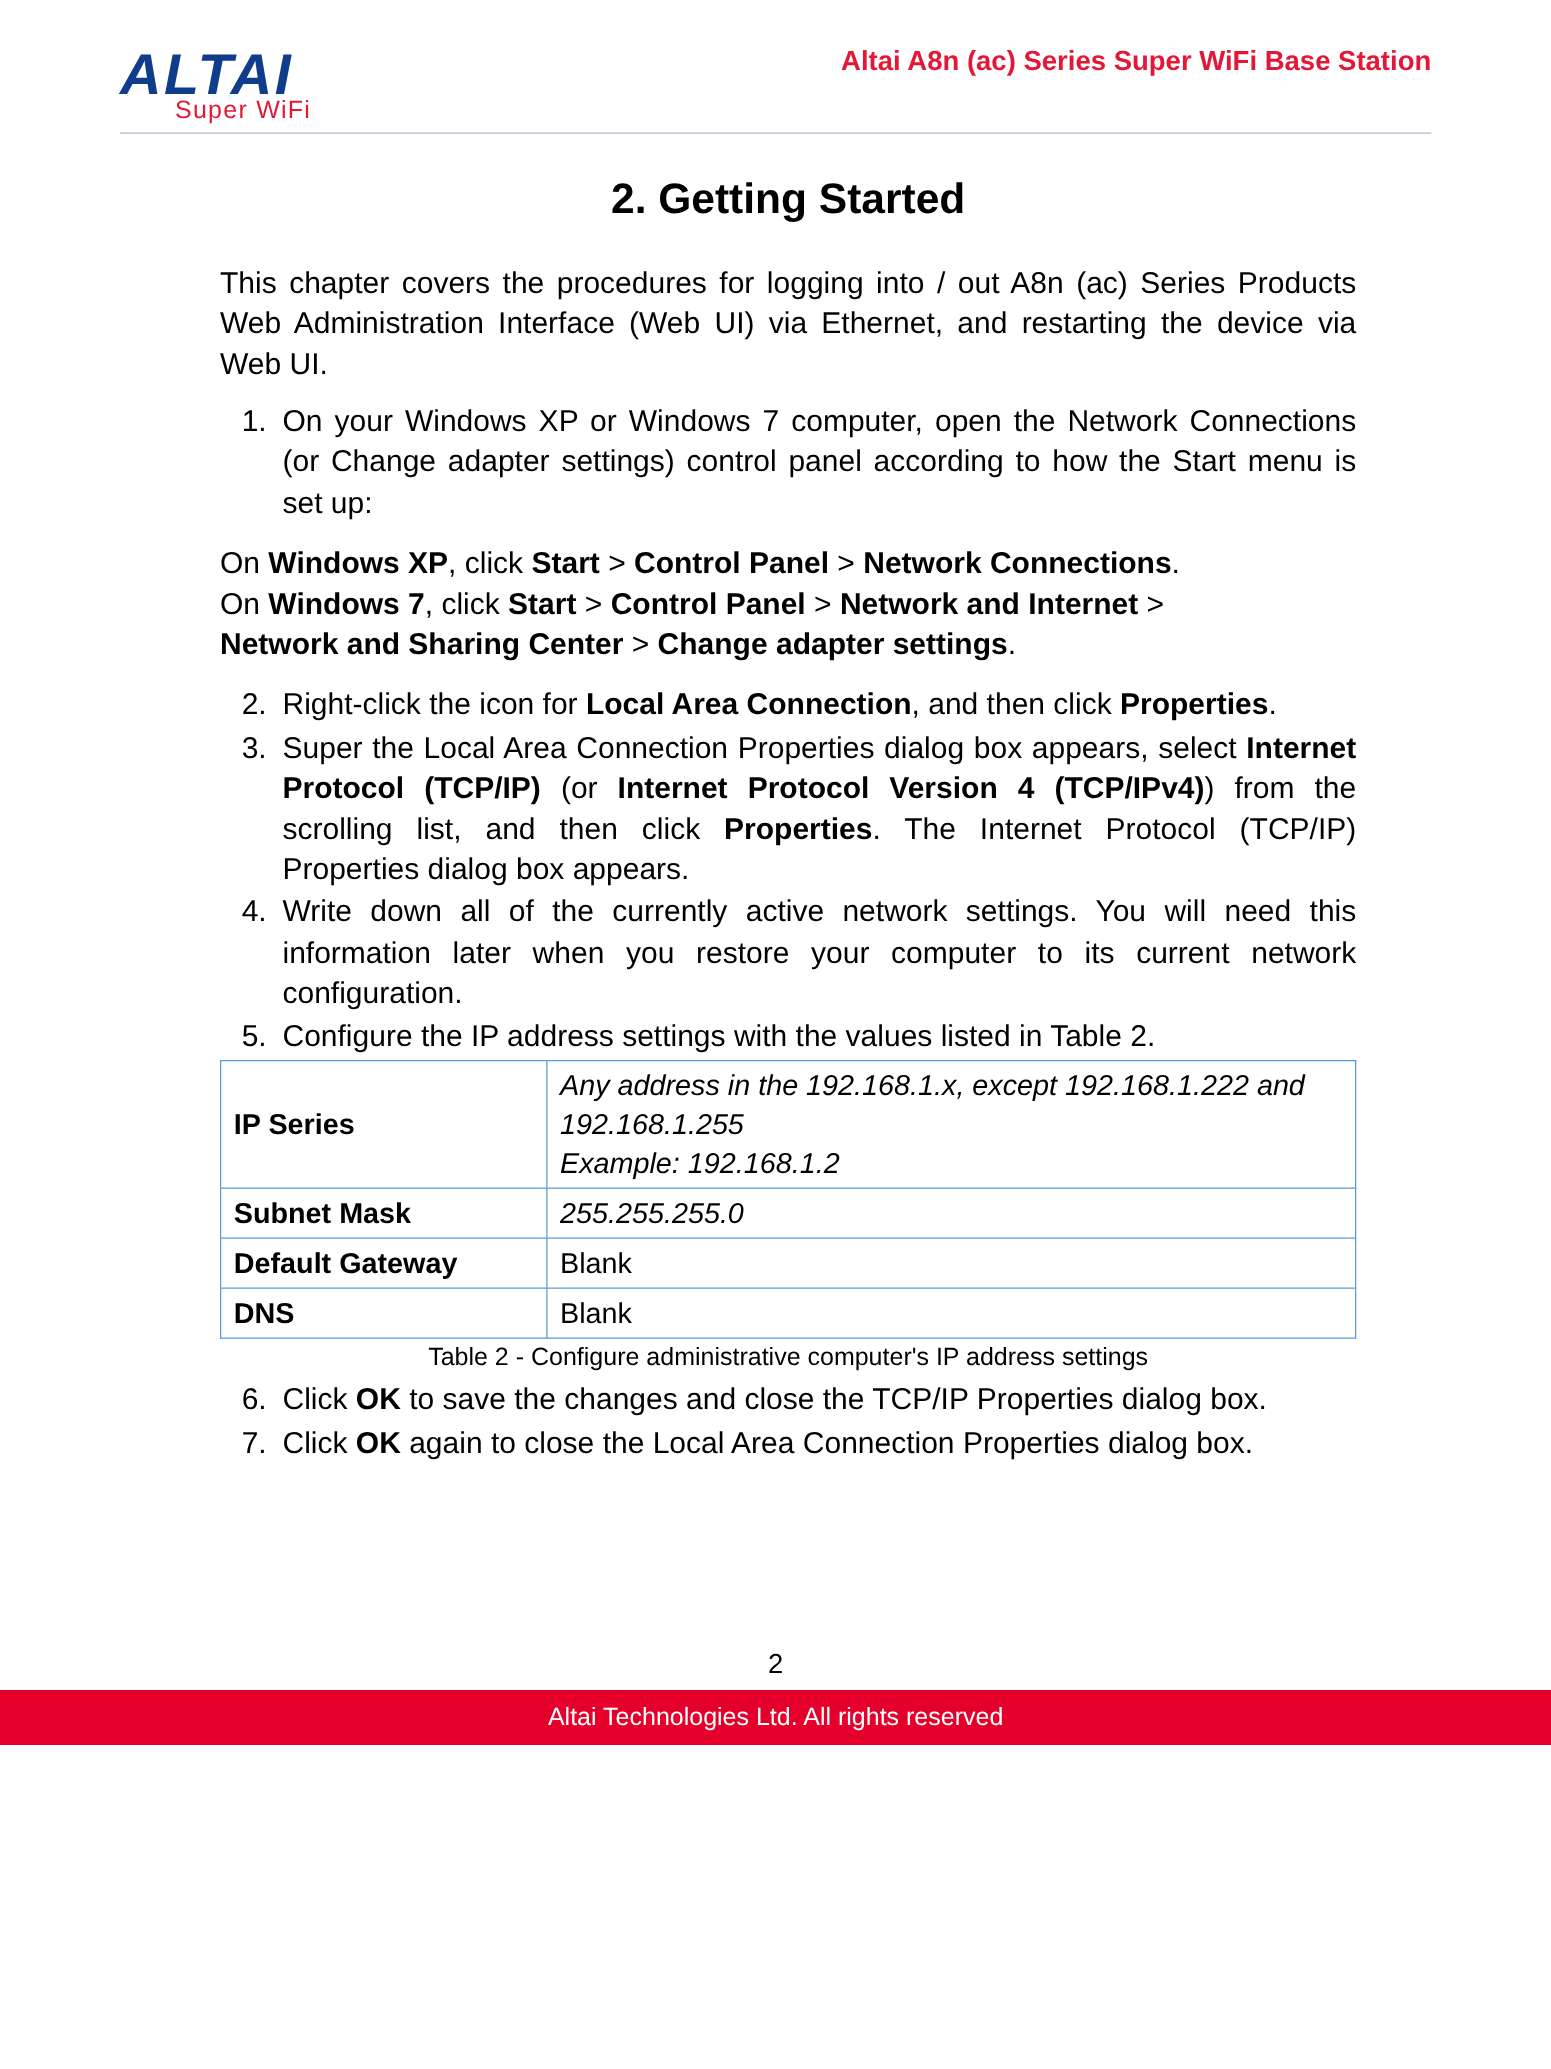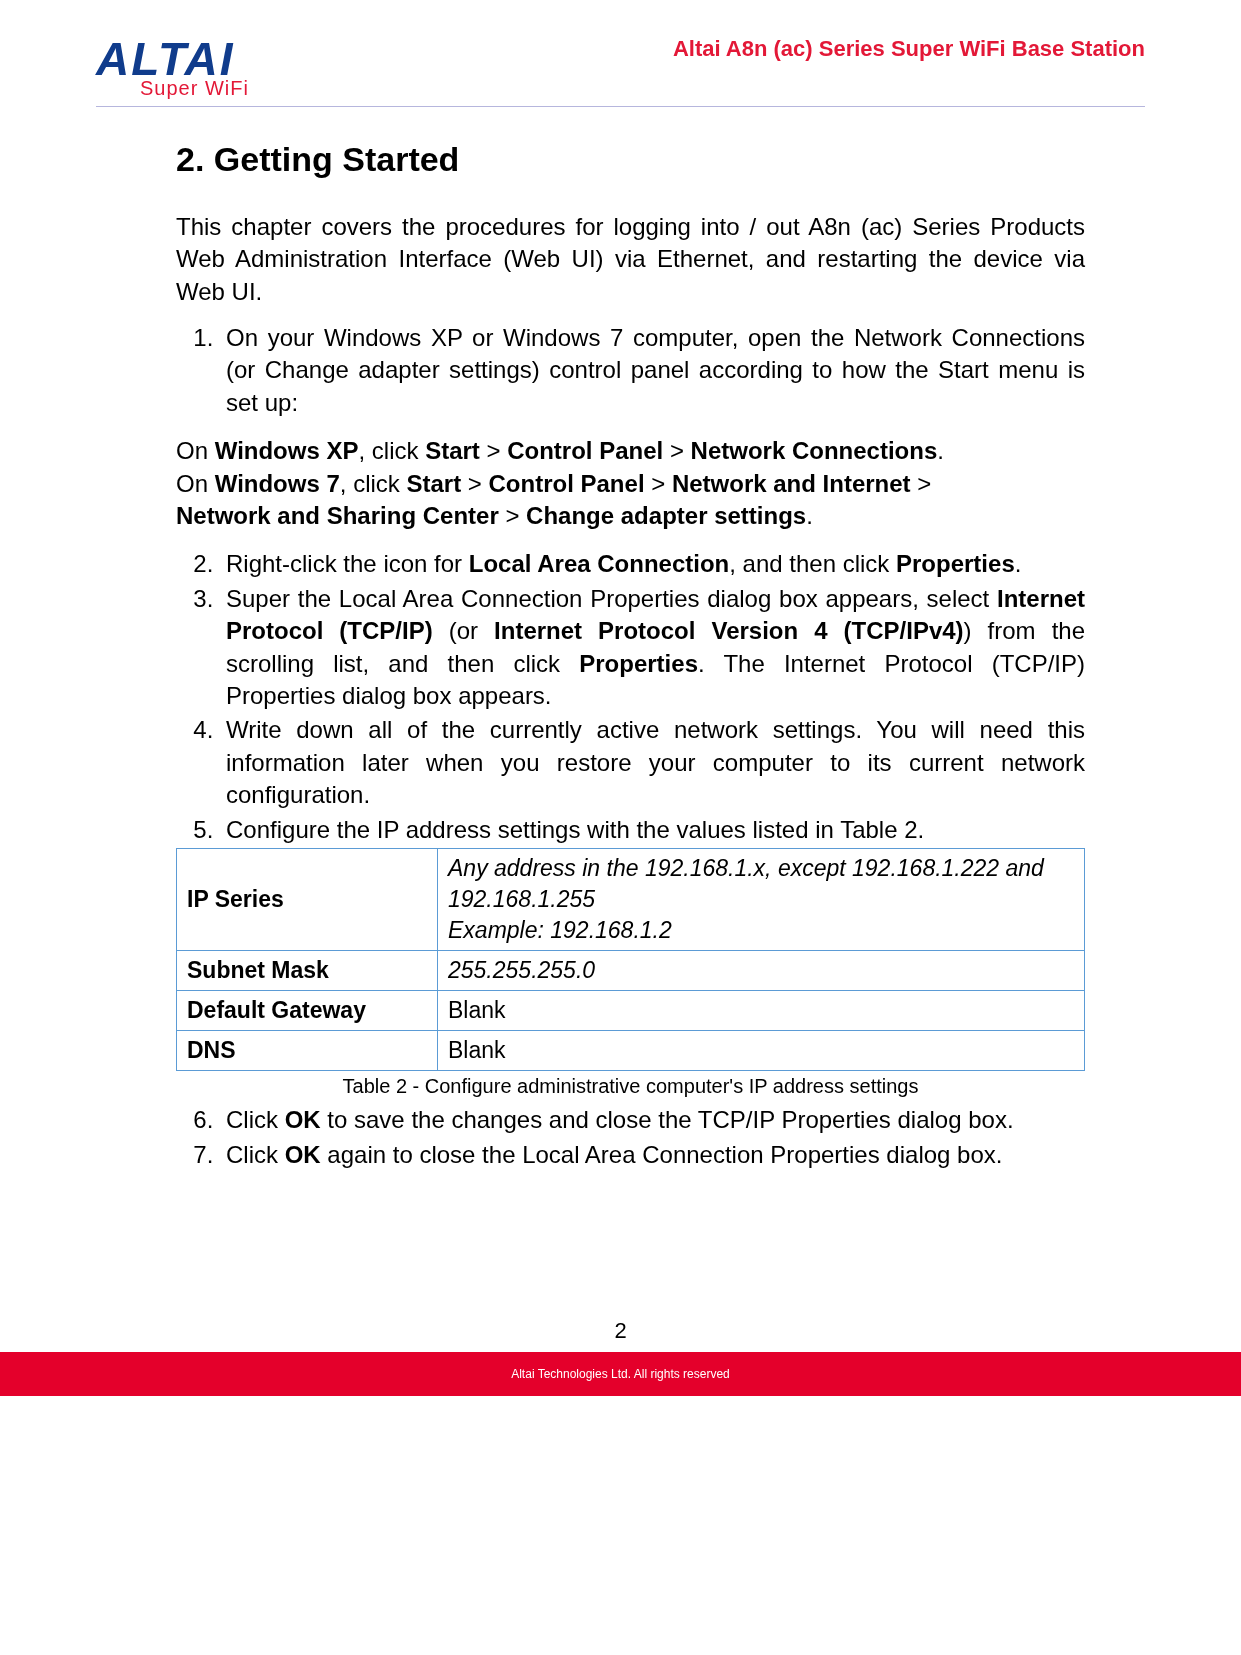--- a/index.html
+++ b/index.html
@@ -61,6 +61,7 @@
     font-size: 34px;
     font-weight: bold;
     margin: 10px 0 28px 0;
+    text-align: center;
   }
   h2.sub {
     font-size: 32px;

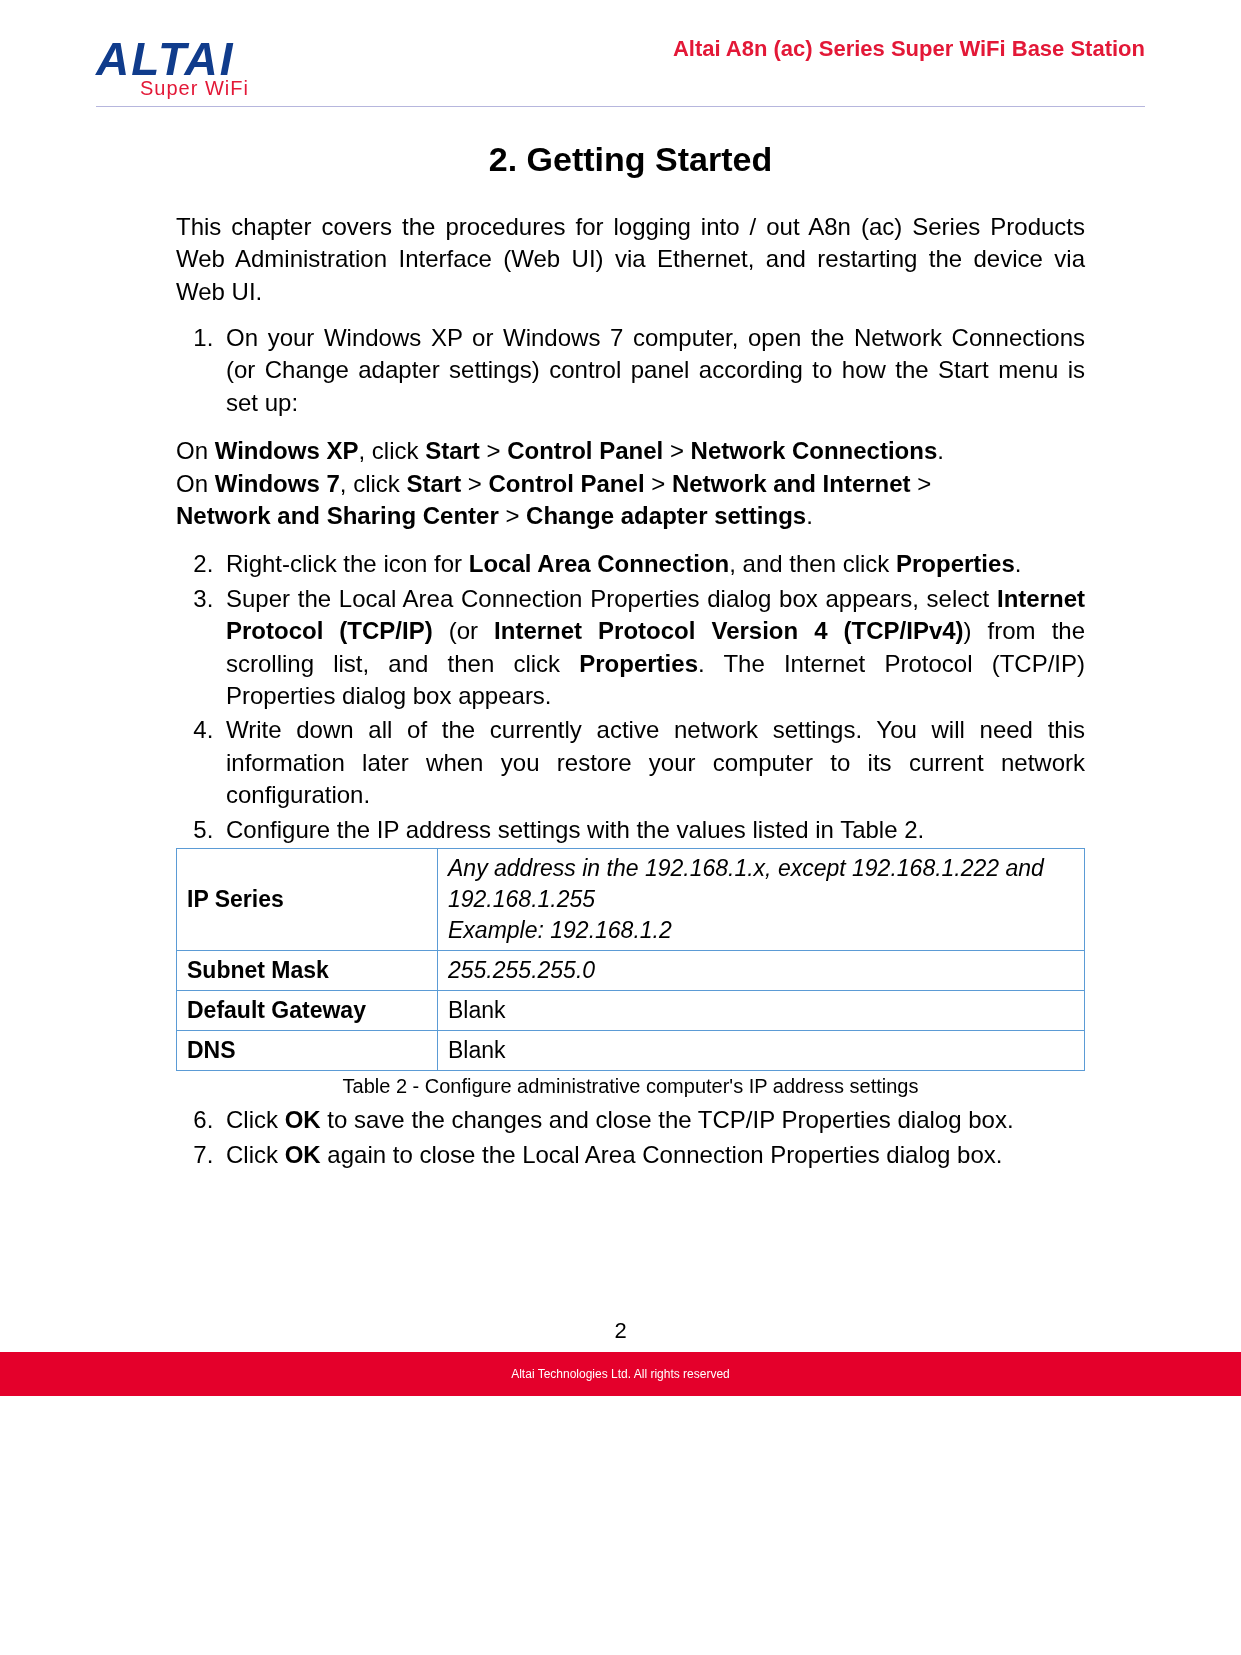--- a/index.html
+++ b/index.html
@@ -102,7 +102,7 @@
     background: #e4002b;
     color: #fff;
     text-align: center;
-    font-size: 12px;
+    font-size: 20px;
     line-height: 44px;
   }
 </style>

